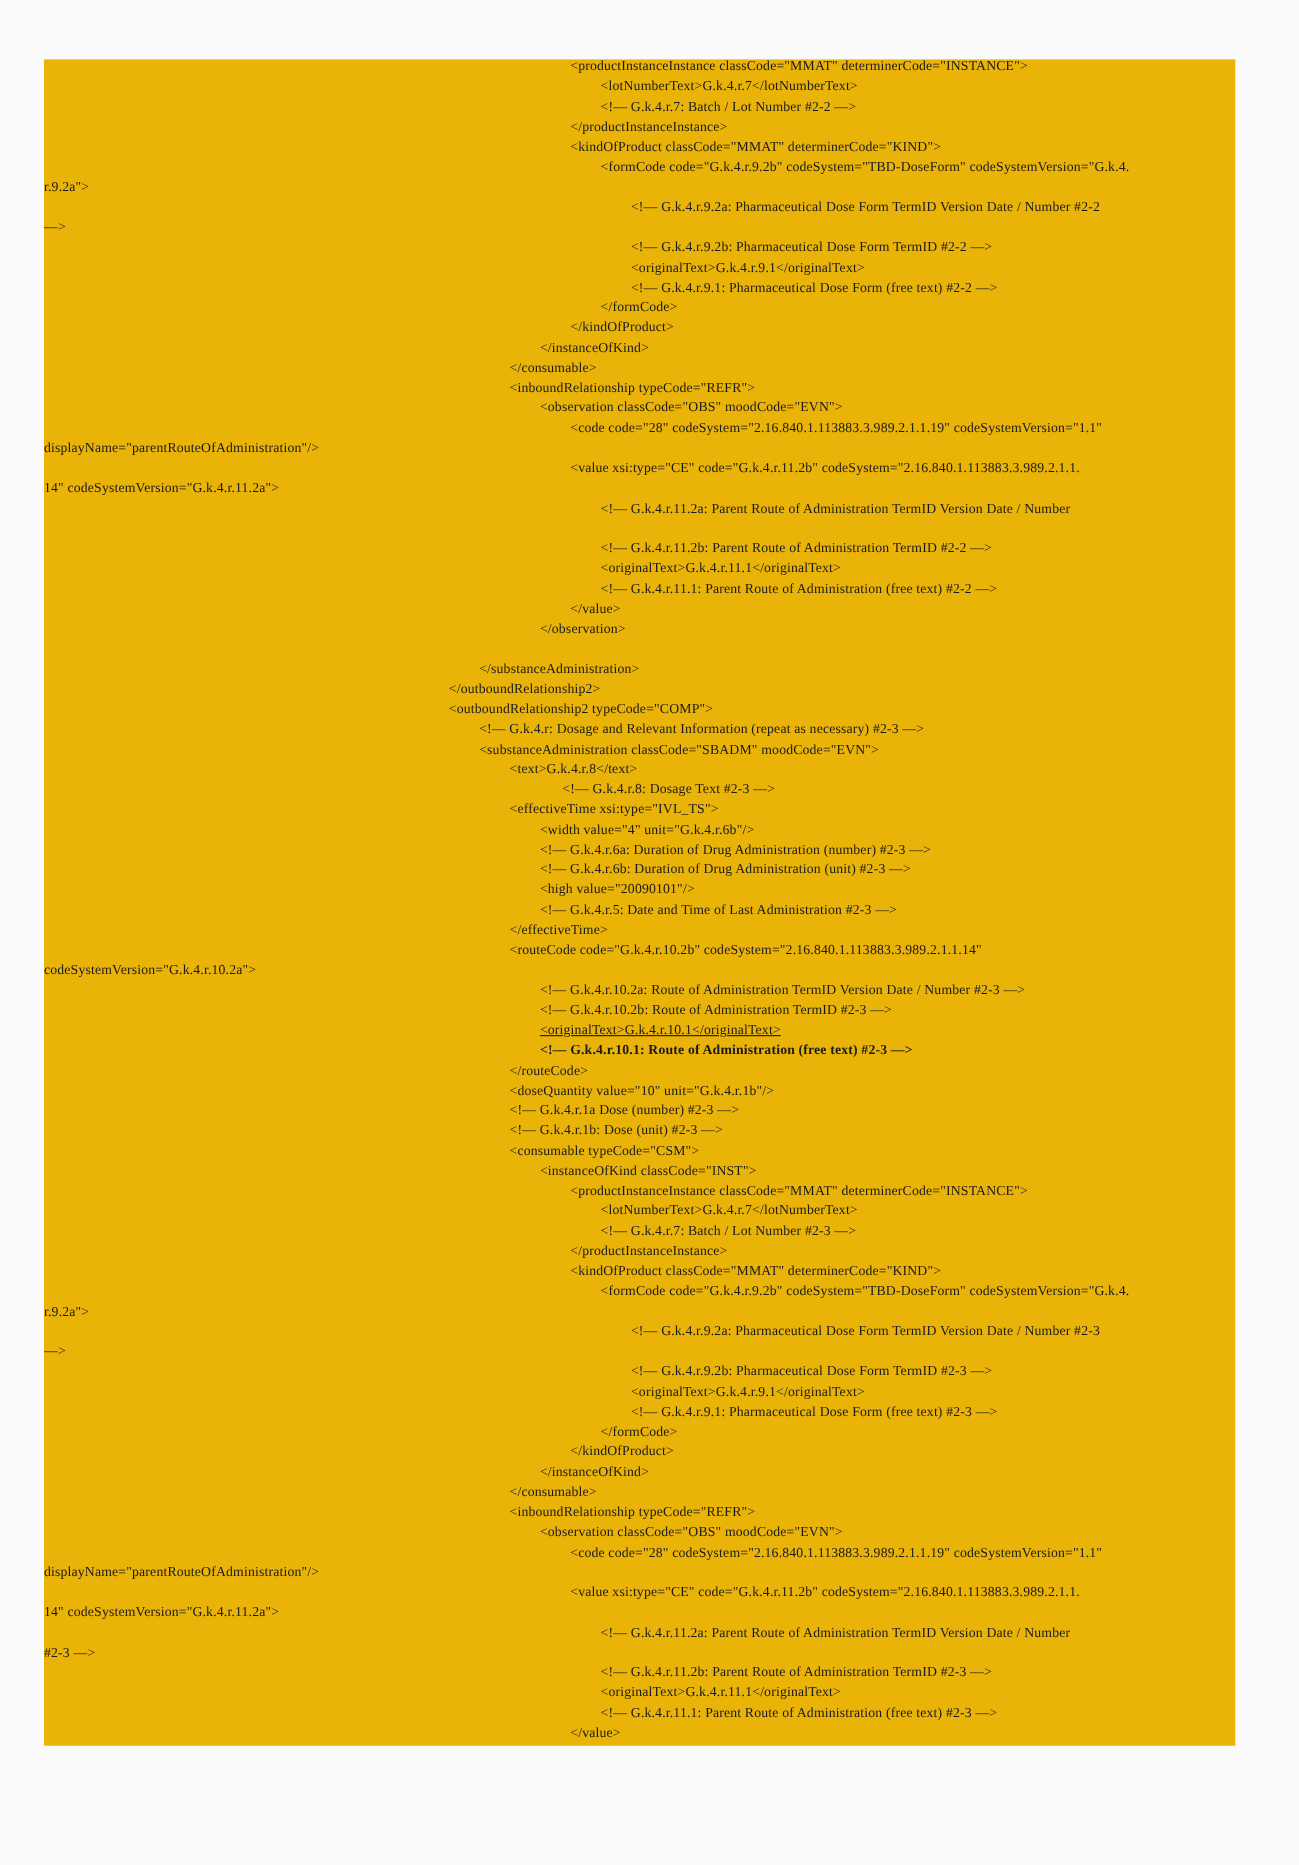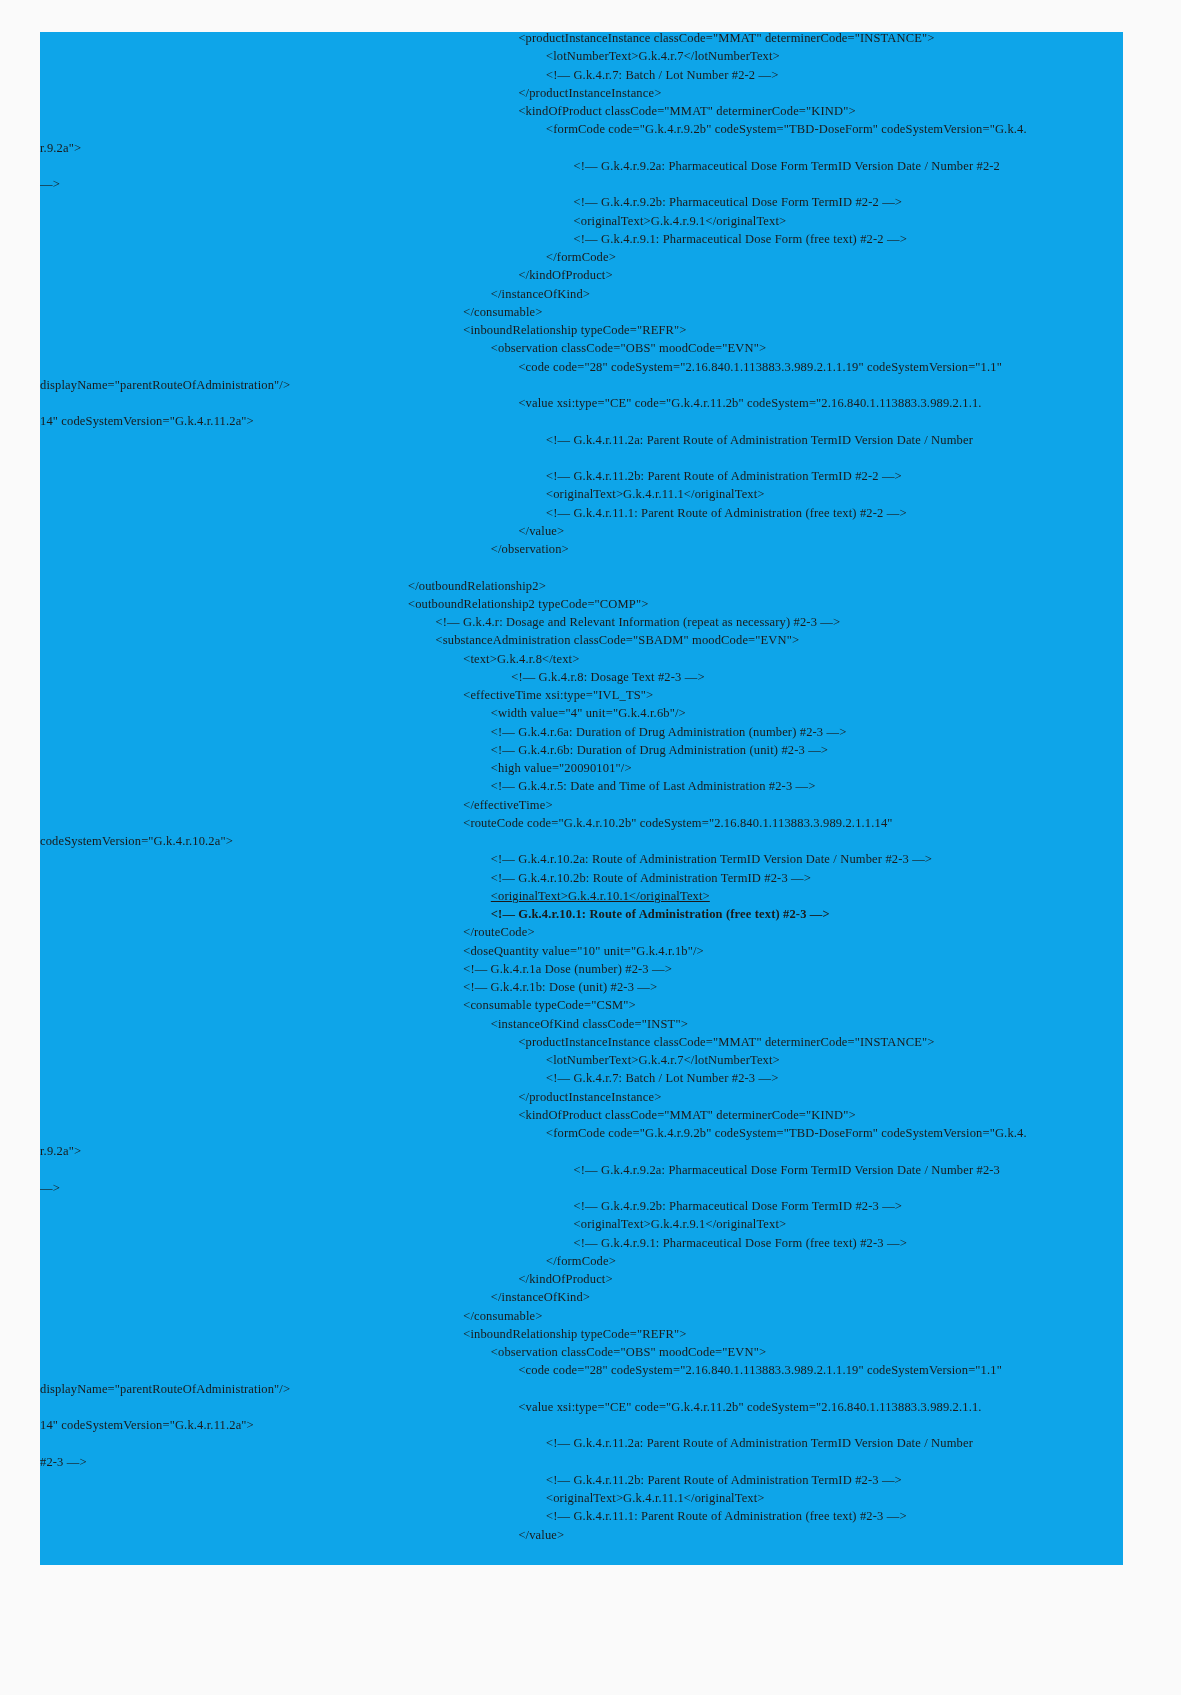--- a/index.html
+++ b/index.html
@@ -16,10 +16,10 @@
     .page {
       position: absolute;
       left: 40px;
-      top: 32px;
+      top: 54px;
       width: 1083px;
       height: 1533px;
-      background: #0ea5e9;
+      background: #eab308;
       overflow: hidden;
     }
     .code {

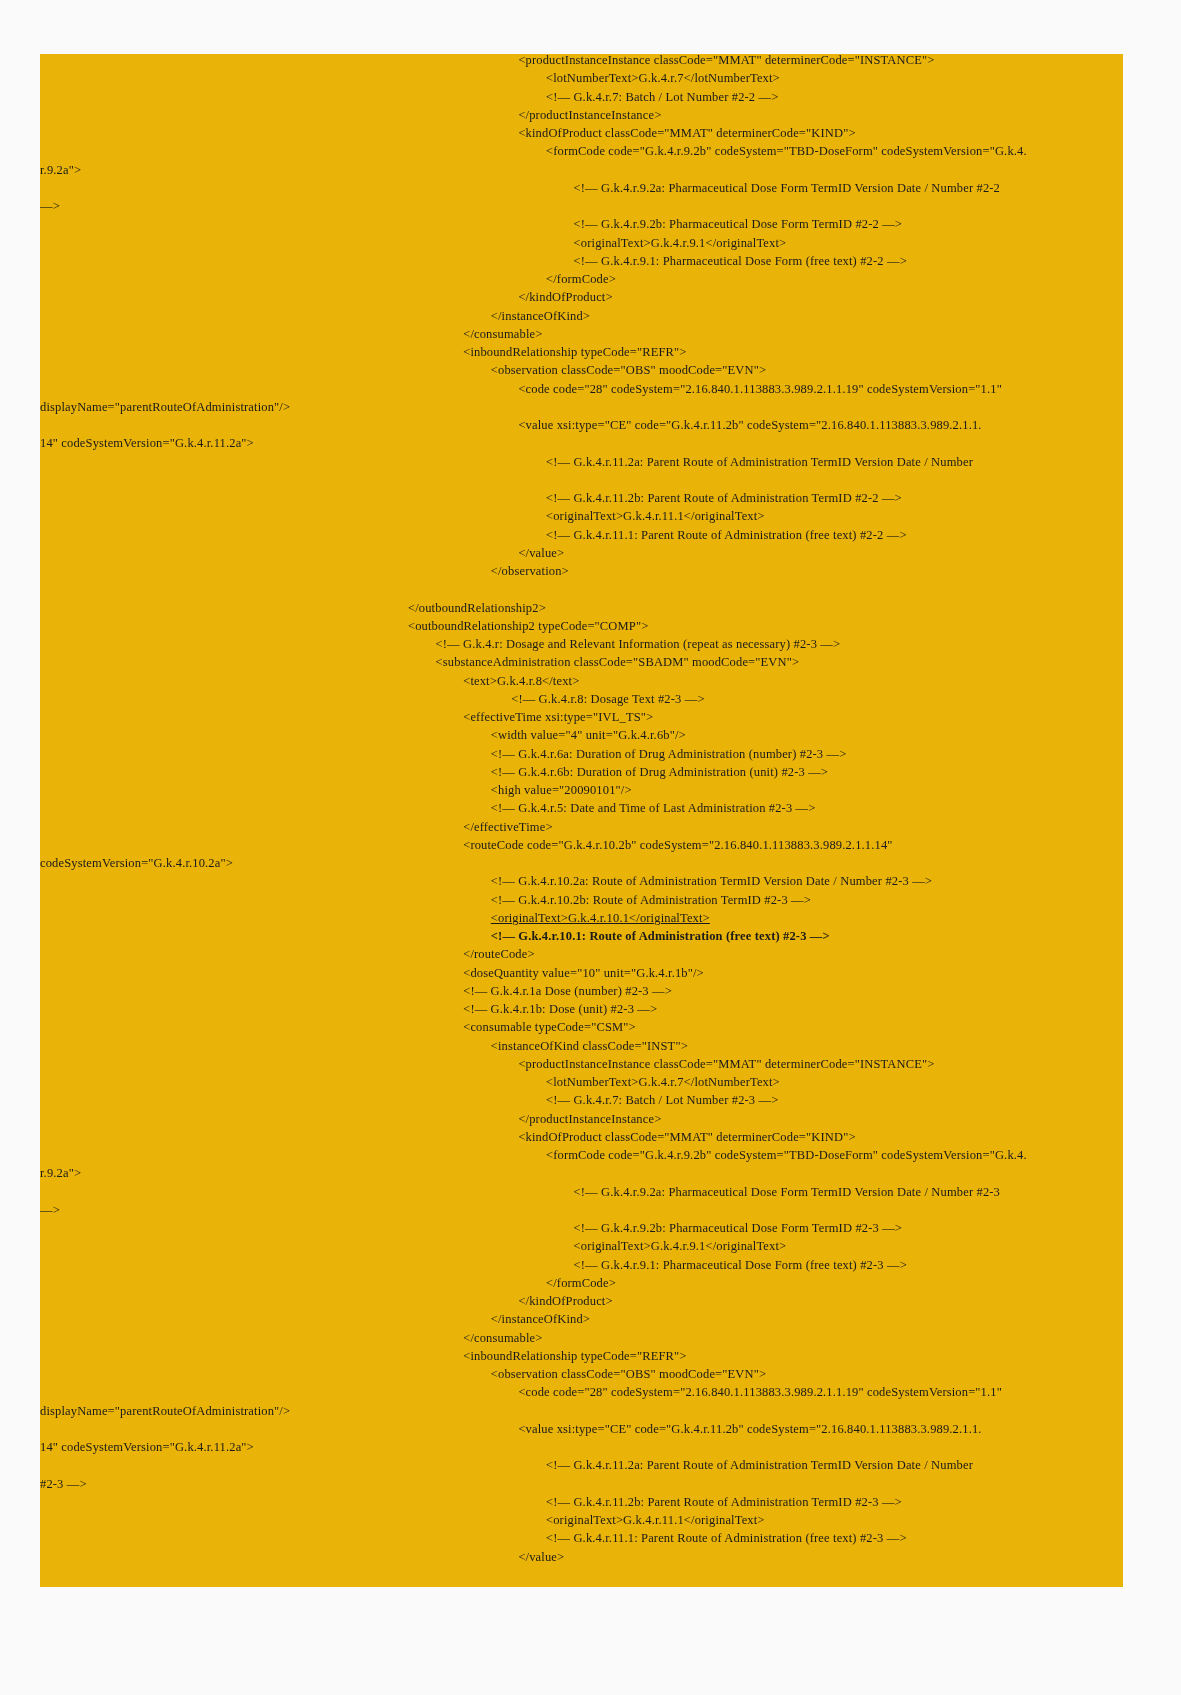--- a/index.html
+++ b/index.html
@@ -83,6 +83,7 @@
       <li class="ln"><span style="left: 478.4px;">&lt;/value&gt;</span></li>
       <li class="ln"><span style="left: 450.8px;">&lt;/observation&gt;</span></li>
       <li class="ln"><span style="left: 423.2px; margin-top: 28px;">&lt;/inboundRelationship&gt;</span></li>
+      <li class="ln"><span style="left: 395.6px;">&lt;/substanceAdministration&gt;</span></li>
       <li class="ln"><span style="left: 368px;">&lt;/outboundRelationship2&gt;</span></li>
       <li class="ln"><span style="left: 368px;">&lt;outboundRelationship2 typeCode="COMP"&gt;</span></li>
       <li class="ln"><span style="left: 395.6px;">&lt;!— G.k.4.r: Dosage and Relevant Information (repeat as necessary) #2-3 —&gt;</span></li>

